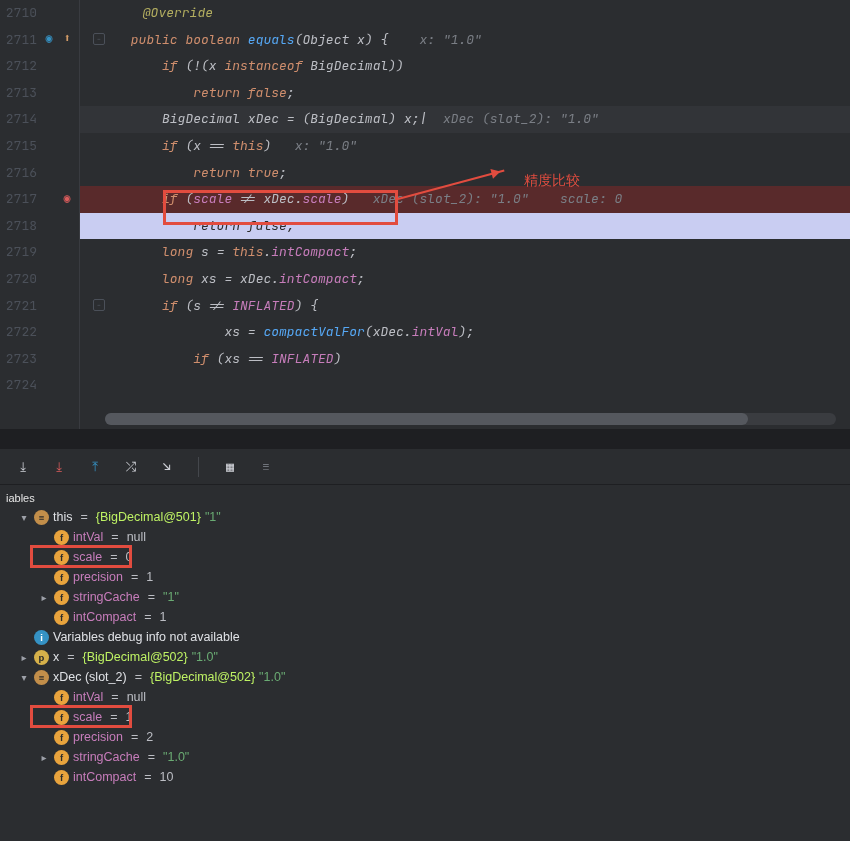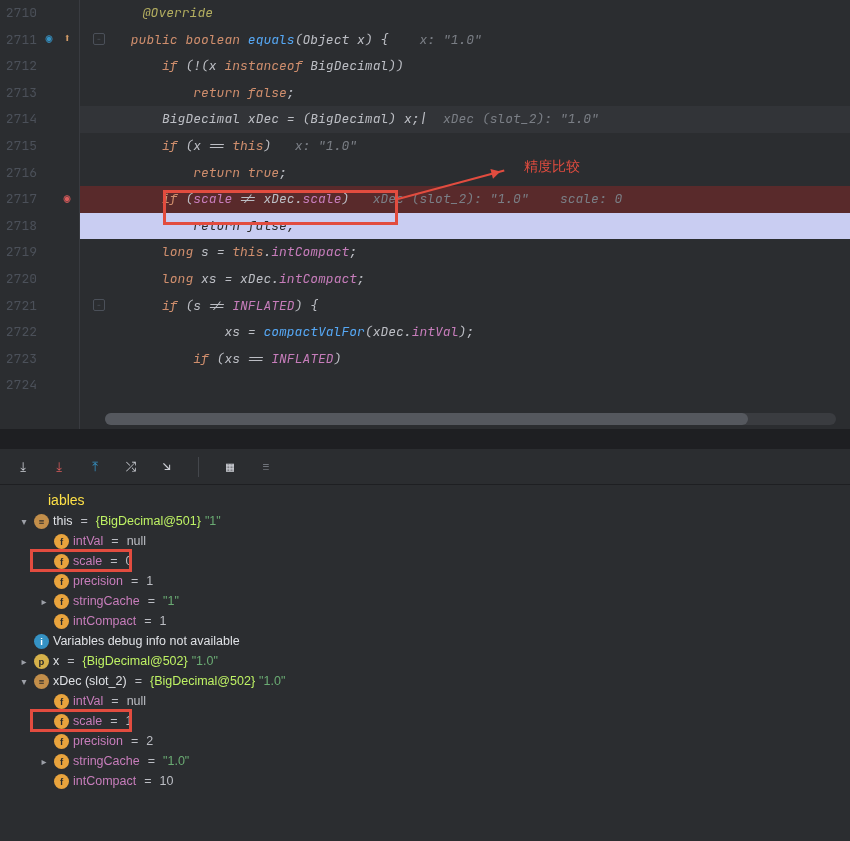--- a/index.html
+++ b/index.html
@@ -189,7 +189,7 @@
 
   <div class="arrow" style="left:398px; top:198px; transform:rotate(-15deg);"></div>
 
-  <div class="callout" style="left:524px; top:158px;">精度比较</div>
+  <div class="callout" style="left:524px; top:172px;">精度比较</div>
 
   <div class="hscroll">
     <div class="thumb"></div>

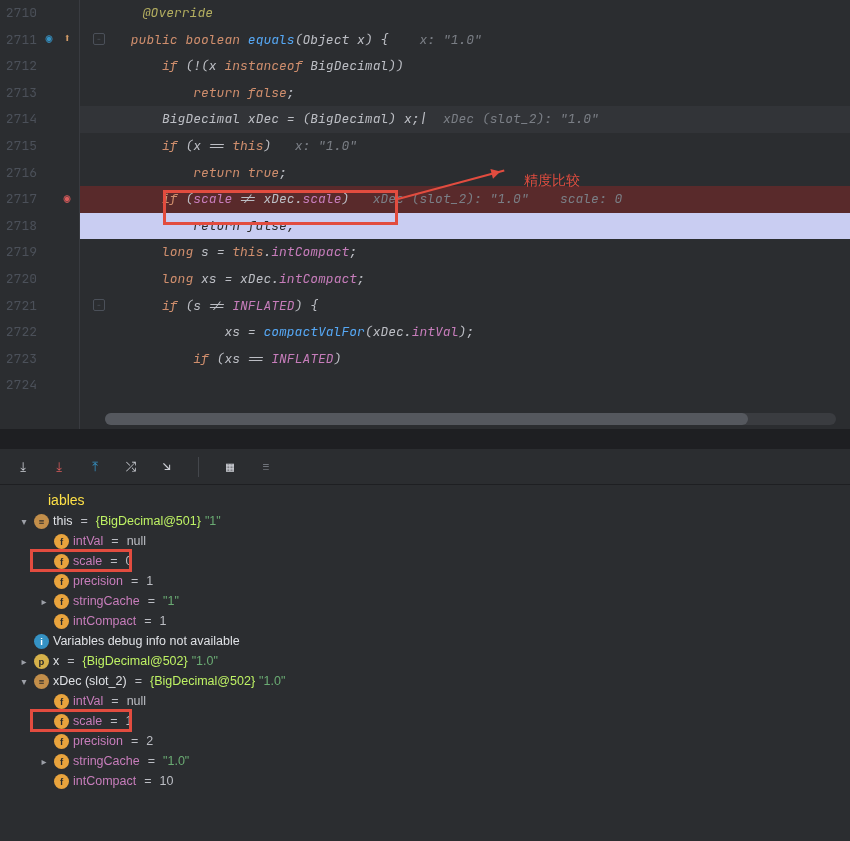--- a/index.html
+++ b/index.html
@@ -114,7 +114,7 @@
     padding:4px 0 4px 0;
   }
   .vhdr{
-    padding:3px 6px; color:#fde047; font-size:14px;margin-left:42px;
+    padding:3px 6px; color:#e5e5e5; font-size:11px;
   }
   .vrow{
     display:flex; align-items:center;

